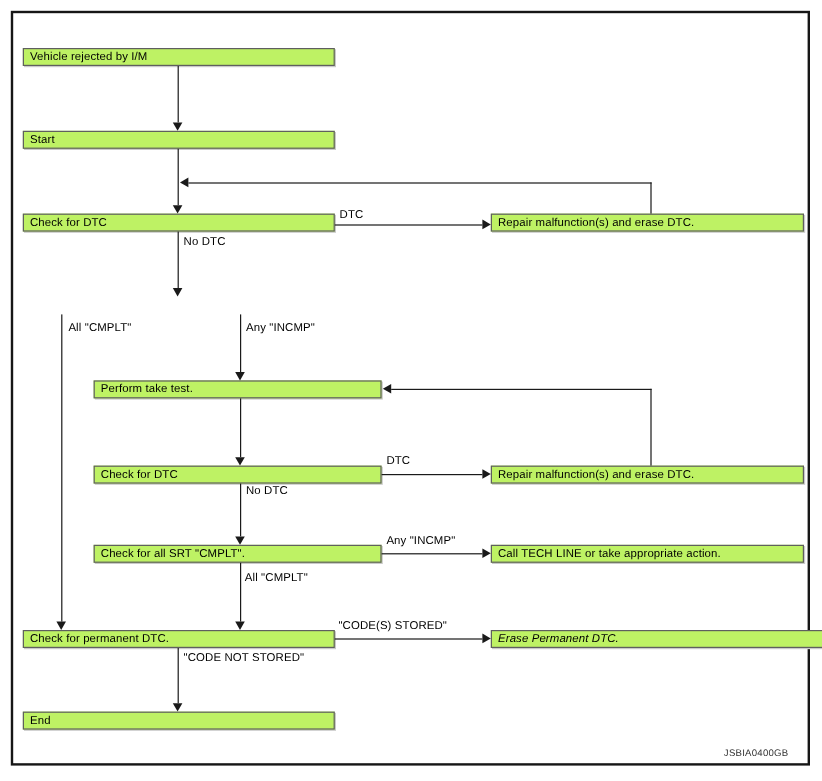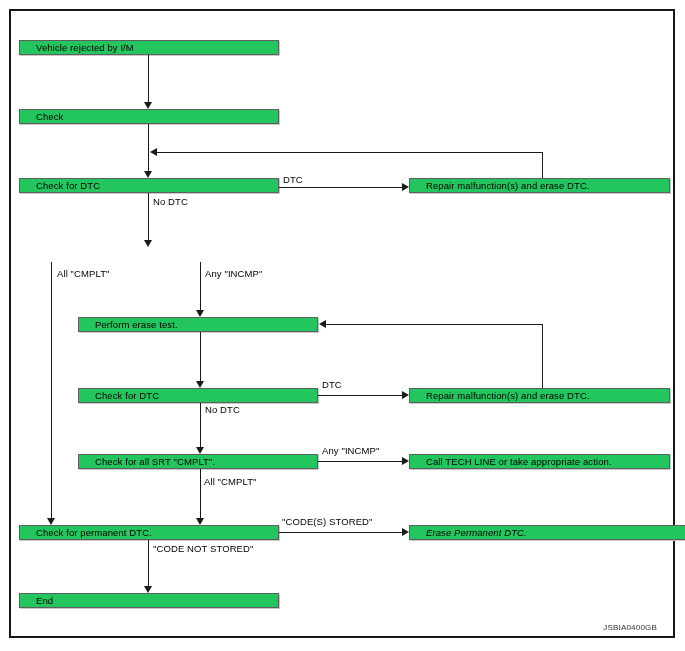--- a/index.html
+++ b/index.html
@@ -21,12 +21,12 @@
     position:absolute;
     height:15px;
     box-sizing:border-box;
-    background:#22c55e;
+    background:#bef264;
     border:1px solid #5f5f5f;
     box-shadow:1px 1px 0 #c9c9c9;
     font-size:9.5px;
     line-height:13px;
-    padding-left:16px;
+    padding-left:5px;
     white-space:nowrap;
     display:flex;align-items:center;
     letter-spacing:0.1px;

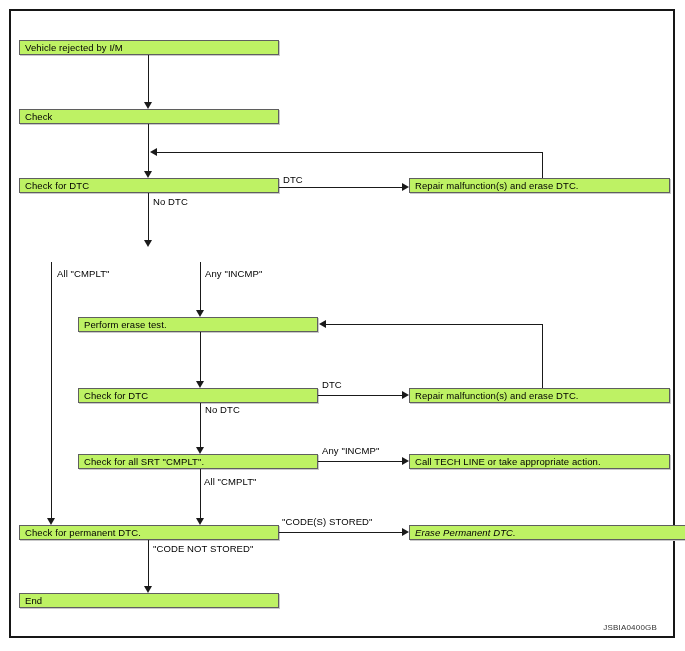--- a/index.html
+++ b/index.html
@@ -61,7 +61,7 @@
   <div class="frame"></div>
 
   <div class="box" style="left:19px;top:40px;width:260px;">Vehicle rejected by I/M</div>
-  <div class="box" style="left:19px;top:109px;width:260px;">Check</div>
+  <div class="box" style="left:19px;top:109px;width:260px;">Start</div>
   <div class="box" style="left:19px;top:178px;width:260px;">Check for DTC</div>
   <div class="box" style="left:409px;top:178px;width:261px;">Repair malfunction(s) and erase DTC.</div>
   <div class="box" style="left:78px;top:317px;width:240px;">Perform erase test.</div>

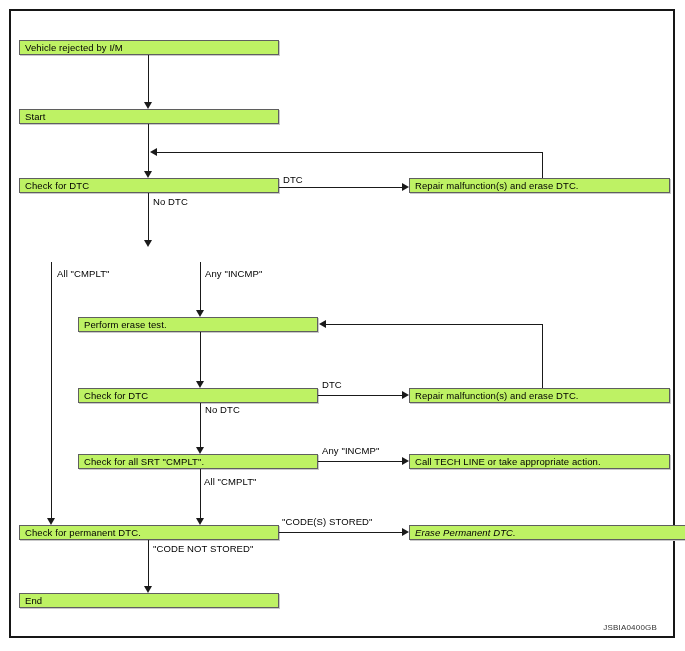--- a/index.html
+++ b/index.html
@@ -64,7 +64,7 @@
   <div class="box" style="left:19px;top:109px;width:260px;">Start</div>
   <div class="box" style="left:19px;top:178px;width:260px;">Check for DTC</div>
   <div class="box" style="left:409px;top:178px;width:261px;">Repair malfunction(s) and erase DTC.</div>
-  <div class="box" style="left:78px;top:317px;width:240px;">Perform erase test.</div>
+  <div class="box" style="left:78px;top:317px;width:240px;">Perform take test.</div>
   <div class="box" style="left:78px;top:388px;width:240px;">Check for DTC</div>
   <div class="box" style="left:409px;top:388px;width:261px;">Repair malfunction(s) and erase DTC.</div>
   <div class="box" style="left:78px;top:454px;width:240px;">Check for all SRT "CMPLT".</div>

